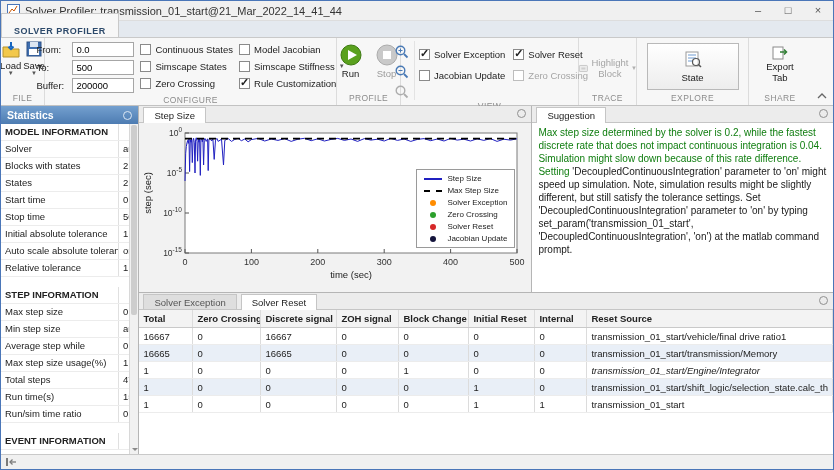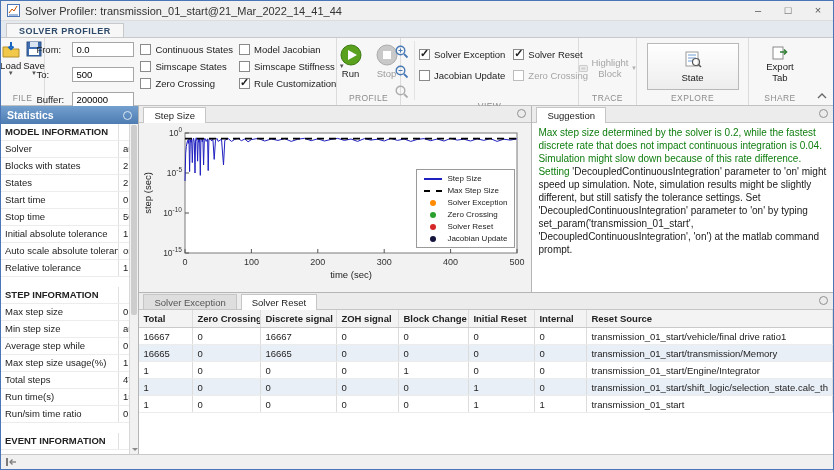--- a/index.html
+++ b/index.html
@@ -14,7 +14,7 @@
   .tb-btn{width:30px;text-align:center;line-height:19px;color:#555;font-size:11px;cursor:default;}
   
   .tabstrip{height:17px;background:#e4e9ef;border-bottom:1px solid #c9c9c9;display:flex;align-items:flex-end;}
-  .rtab{margin-left:5px;padding:2px 12px 1px;background:#f7f7f7;border:1px solid #c9c9c9;border-bottom:none;
+  .rtab{padding:12px 12px 1px;background:#f7f7f7;border:1px solid #c9c9c9;border-bottom:none;
     font-size:9px;font-weight:bold;letter-spacing:.5px;color:#2d4a6b;}
   
   .ribbon{height:68px;background:#f7f7f7;border-bottom:1px solid #c2c2c2;display:flex;position:relative;}

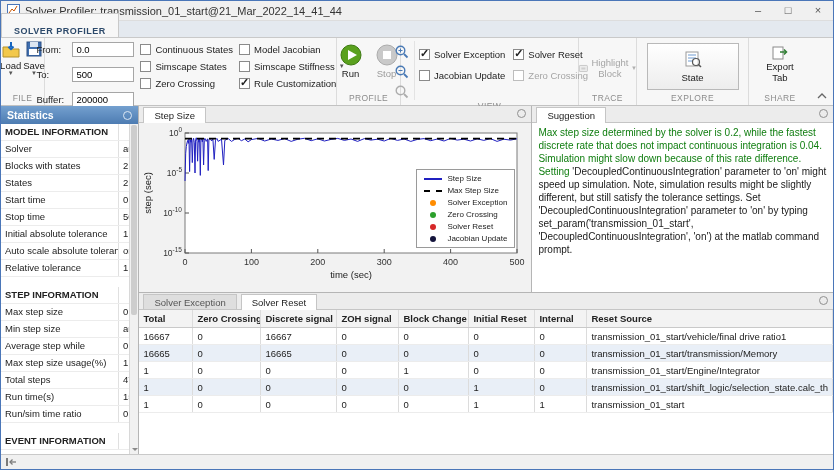--- a/index.html
+++ b/index.html
@@ -25,7 +25,7 @@
   .vbtn .vlabel{font-size:9.5px;margin-top:2px;}
   .caret{font-size:6px;color:#555;line-height:5px;}
   .cfg-grid{display:flex;gap:6px;padding:1px 2px;}
-  .fieldcol{display:flex;flex-direction:column;gap:10px;}
+  .fieldcol{display:flex;flex-direction:column;gap:3px;}
   .fieldrow{display:flex;align-items:center;gap:3px;}
   .flabel{width:33px;font-size:9.5px;text-align:left;}
   .finput{width:62px;height:15px;border:1px solid #a6a6a6;background:#fff;font-size:9.5px;

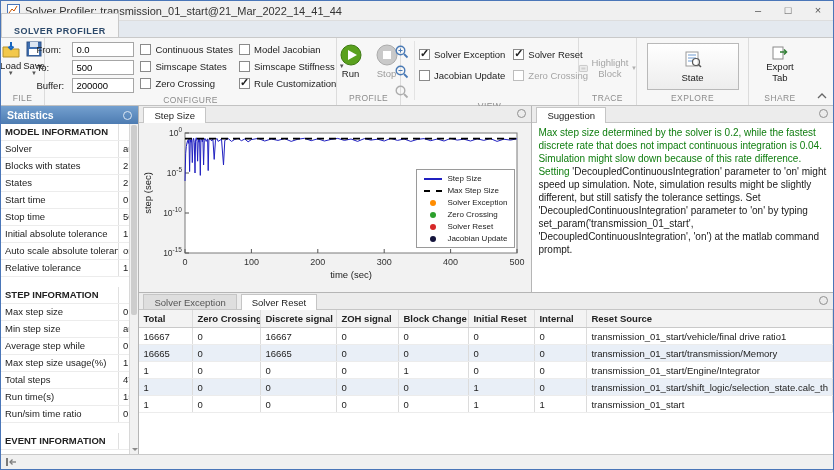--- a/index.html
+++ b/index.html
@@ -544,7 +544,7 @@
               <div class="rcell" style="width: 70px;">1</div>
               <div class="rcell" style="width: 66px;">0</div>
               <div class="rcell" style="width: 52px;">0</div>
-              <div class="rcell" style="flex: 1 1 0%;">transmission_01_start/Engine/Integrator</div>
+              <div class="rcell" style="flex: 1 1 0%; font-style: italic;">transmission_01_start/Engine/Integrator</div>
             </div>
             <div class="rrow alt">
               <div class="rcell" style="width: 54px;">1</div>

